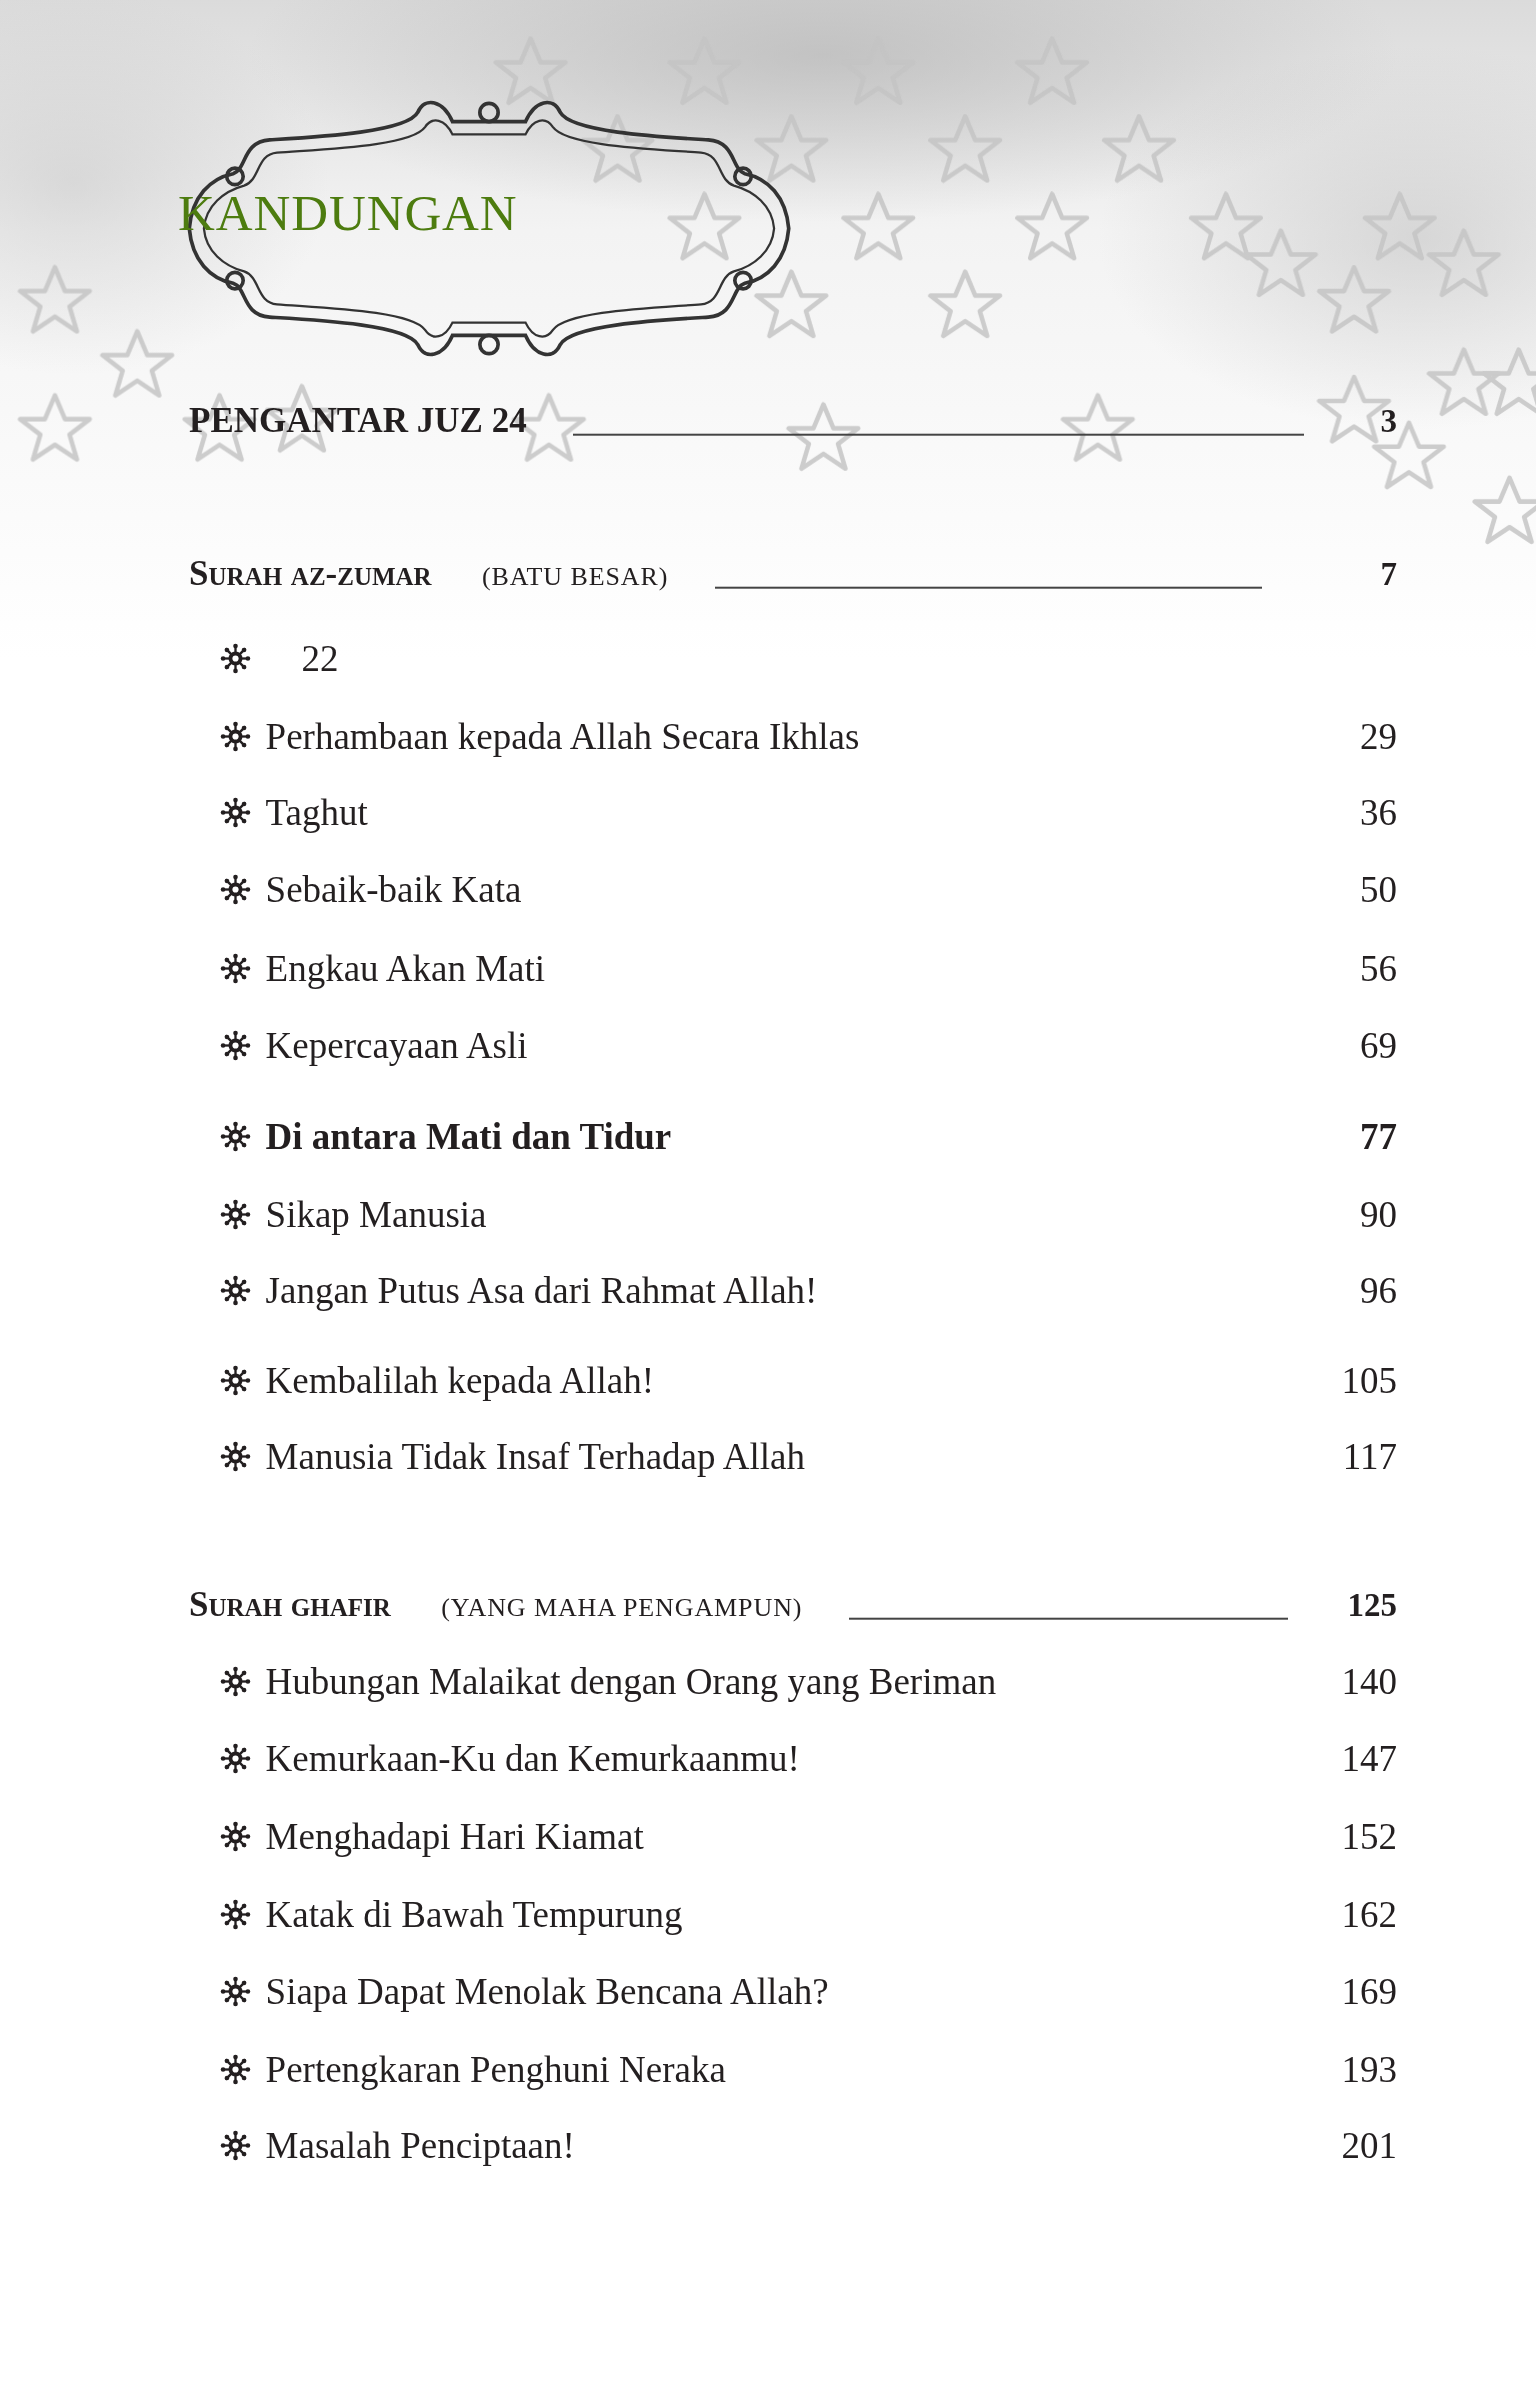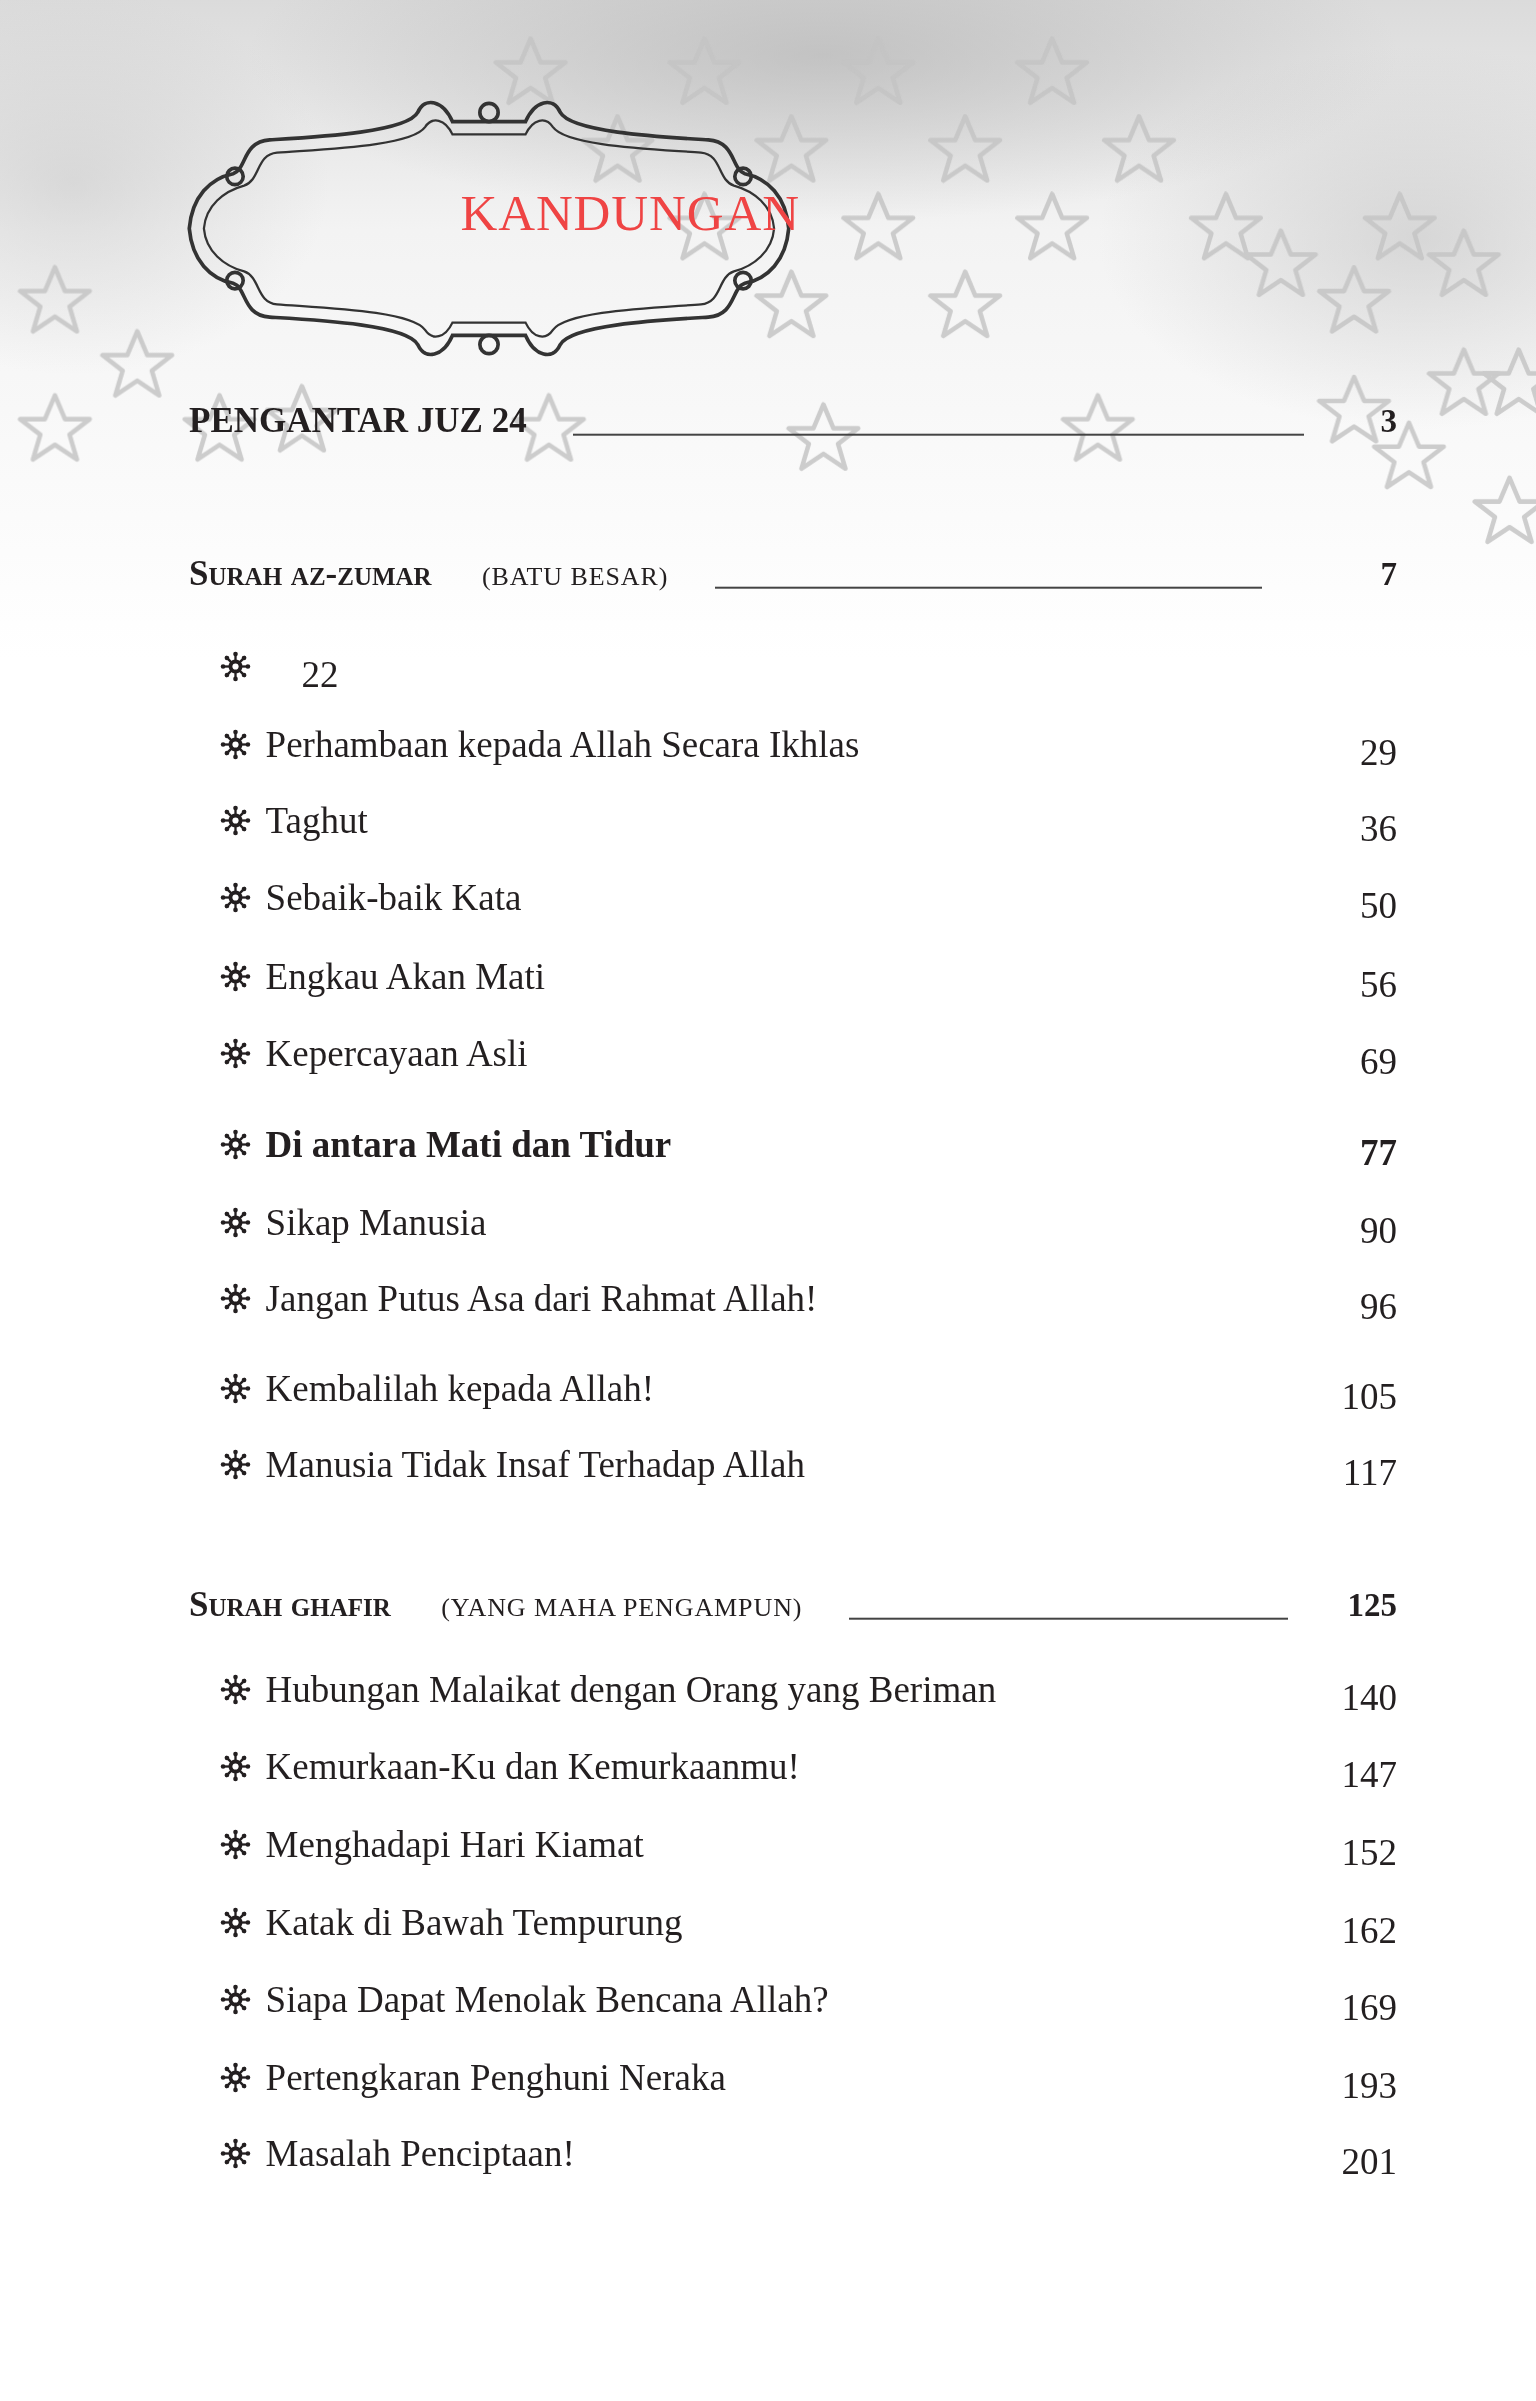--- a/index.html
+++ b/index.html
@@ -20,8 +20,8 @@
   .stars { position:absolute; left:0; top:0; width:1537px; height:659px; }
   .title-frame { position:absolute; left:178px; top:96px; width:622px; height:265px; }
   .title {
-    position:absolute; left:178px; top:188px; width:622px; text-align:right;
-    font-size:51px; letter-spacing:0.9px; color:#ef4444; line-height:1;
+    position:absolute; left:178px; top:188px; width:622px; text-align:left;
+    font-size:51px; letter-spacing:0.9px; color:#4d7c0f; line-height:1;
   }
   .section {
     position:absolute; left:189px; width:1208px; display:flex; align-items:baseline;

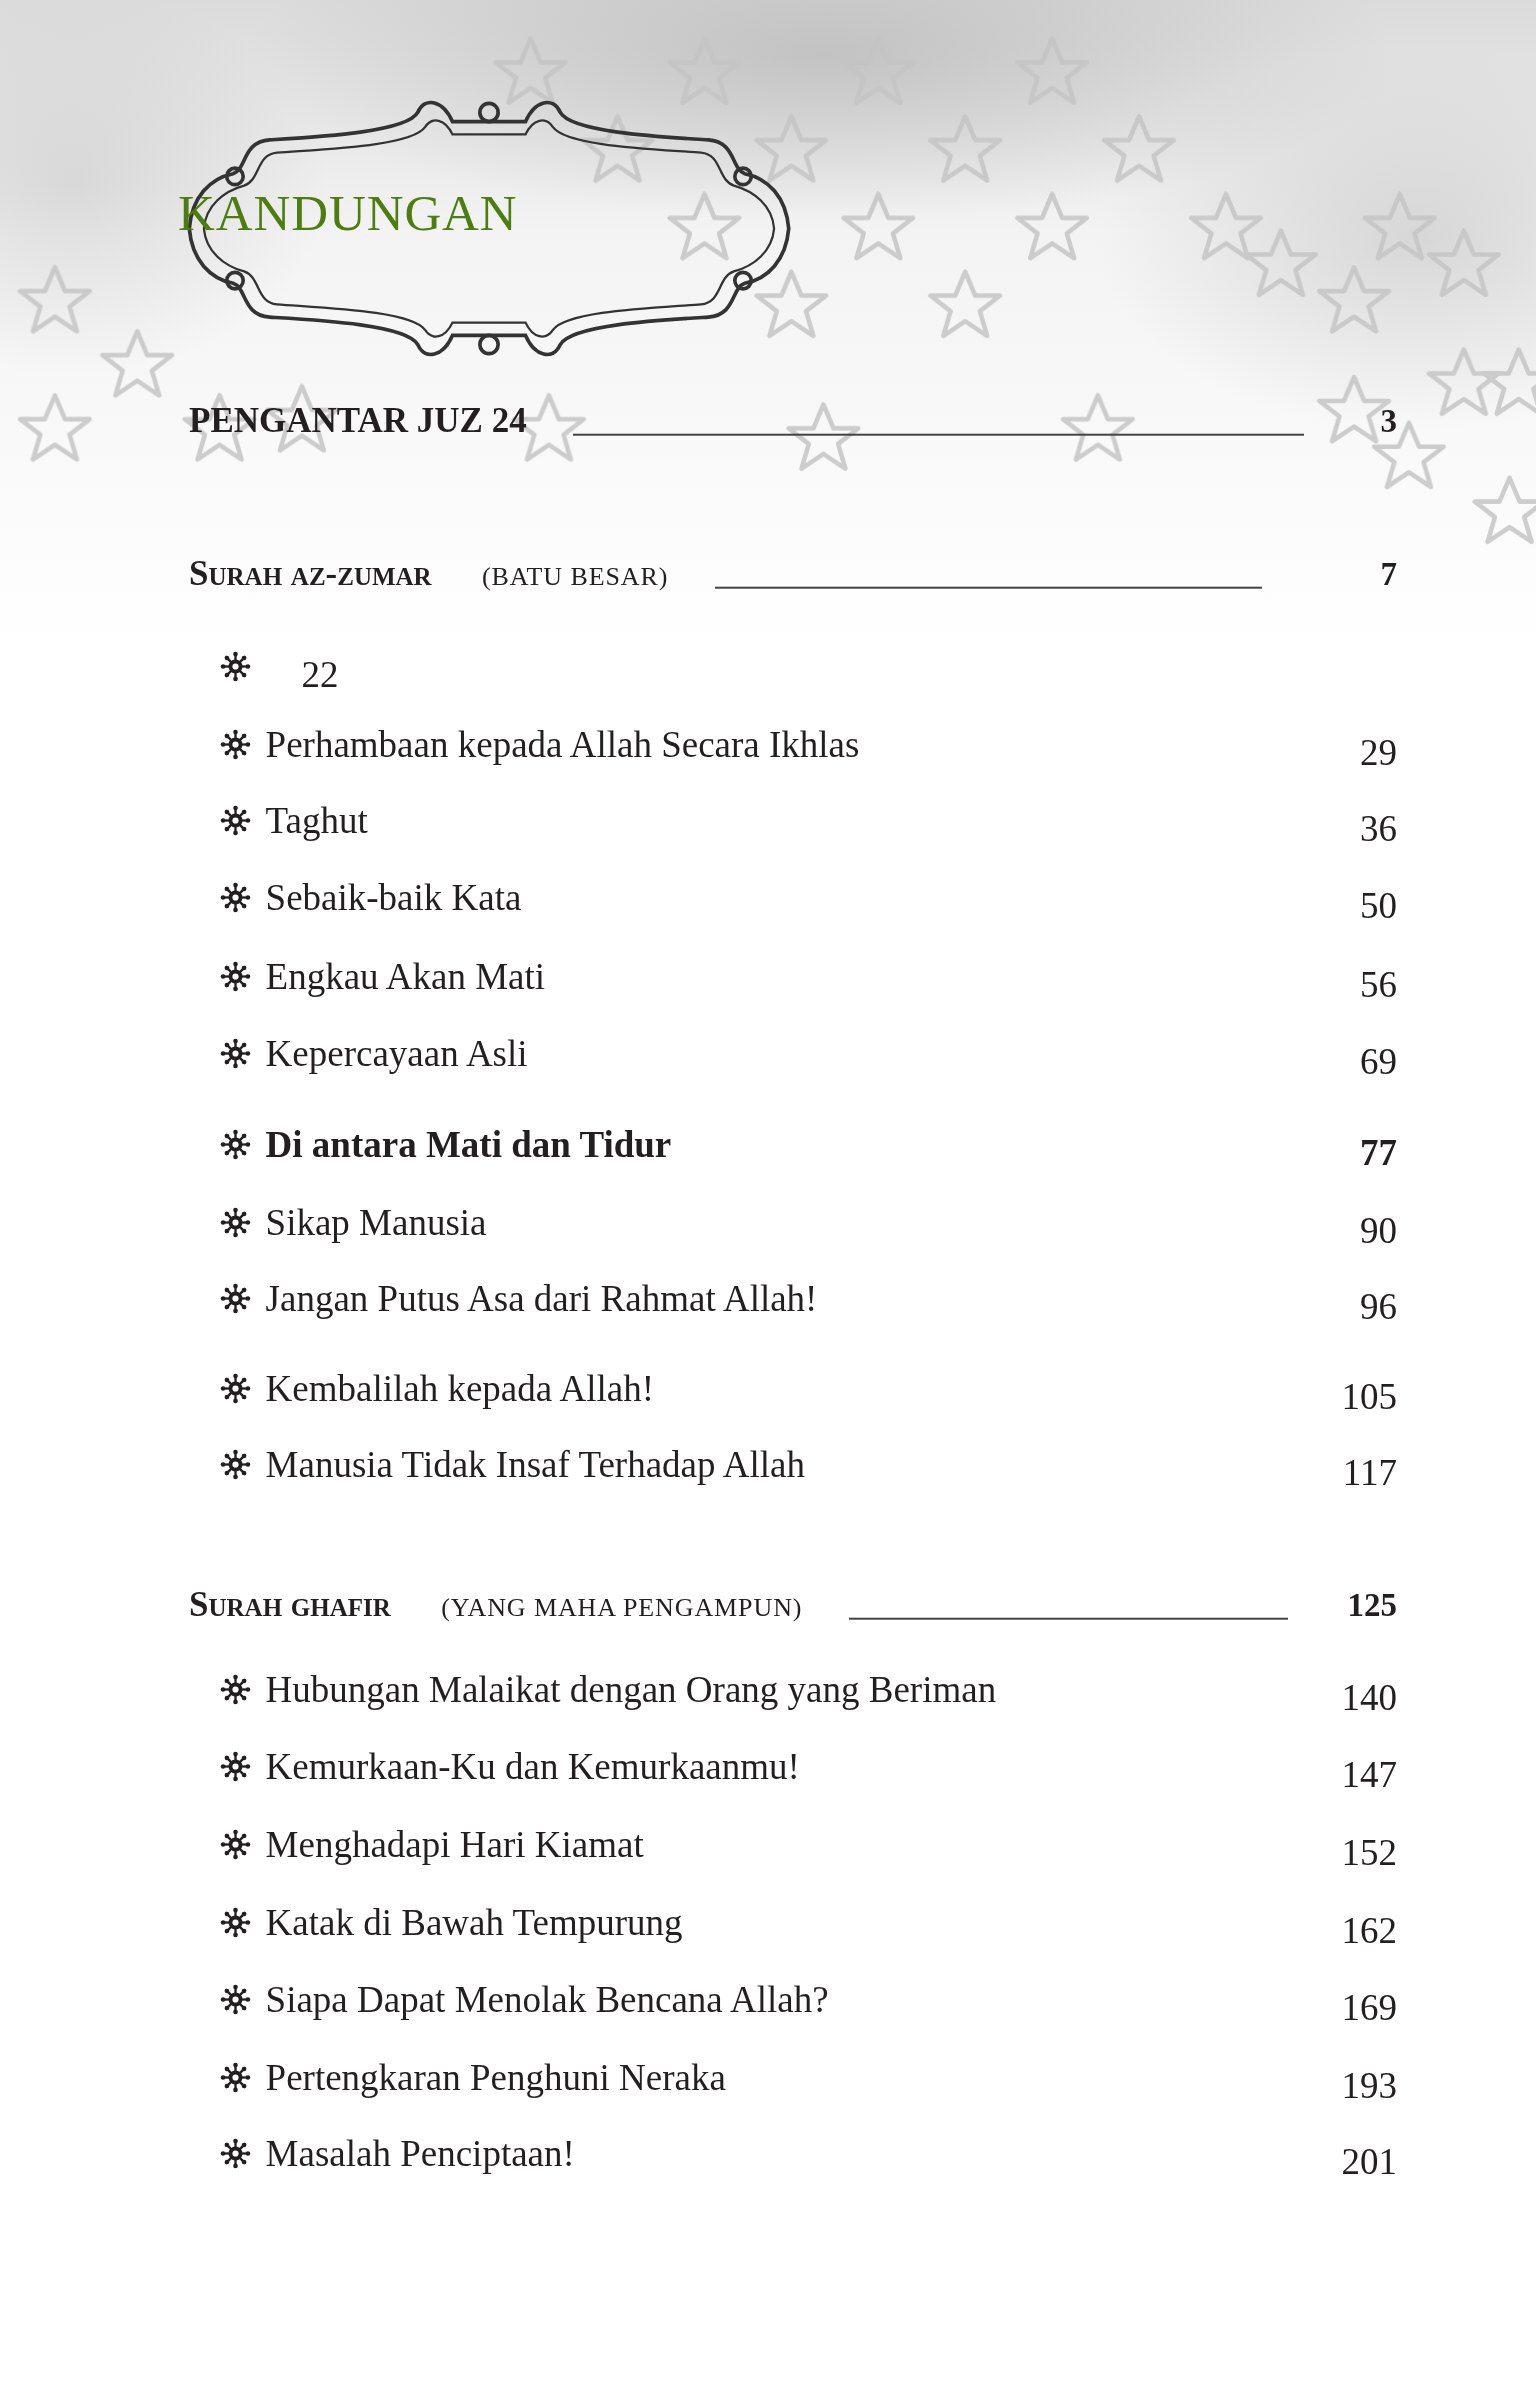--- a/index.html
+++ b/index.html
@@ -37,7 +37,7 @@
   }
   .item .bullet { width:31px; height:31px; margin-right:14.6px; flex:0 0 auto; }
   .item .label { flex:1; }
-  .item .pg { text-align:right; min-width:73px;margin-top:16px; }
+  .item .pg { text-align:right; min-width:73px; }
 </style>
 </head>
 <body>

